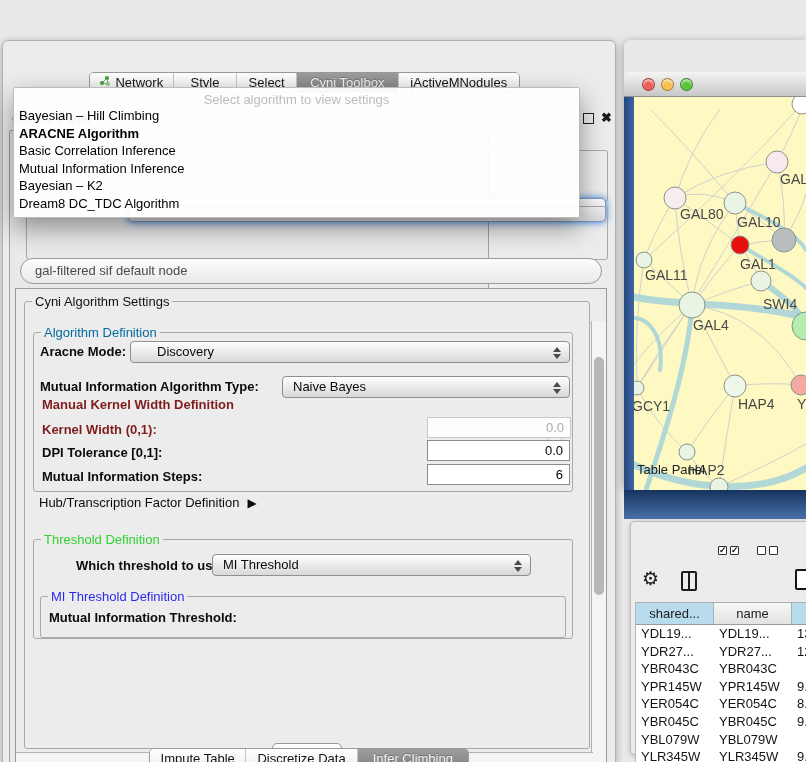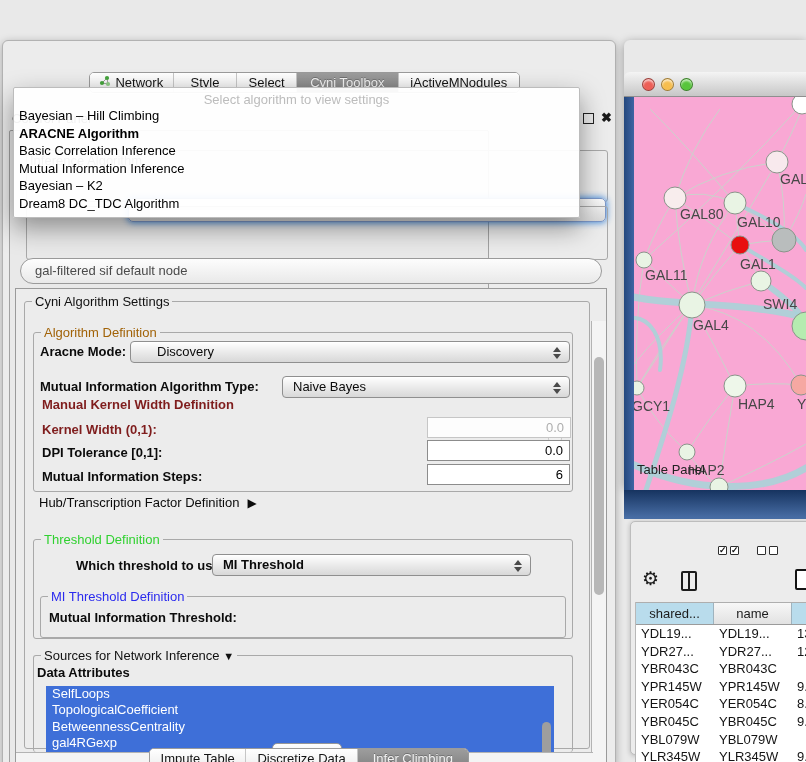--- a/index.html
+++ b/index.html
@@ -89,7 +89,7 @@
   .tl { position:absolute; top:6px; width:13px; height:13px; border-radius:50%; border:1px solid rgba(0,0,0,.35); box-shadow:inset 0 2px 2px rgba(255,255,255,.65); }
   #net-frame-left { left:0; top:25px; width:10px; height:422px; background:linear-gradient(90deg,#23477d,#3e64a3); }
   #net-frame-bottom { left:0; top:418px; width:182px; height:29px; background:linear-gradient(#16335f,#4a70a8); }
-  #net-canvas { left:10px; top:25px; width:172px; height:393px; background:#f9a8d4; overflow:hidden; }
+  #net-canvas { left:10px; top:25px; width:172px; height:393px; background:#fef9c3; overflow:hidden; }
 
   
   #tp-title { left:637px; top:462px; font-size:13px; color:#222; }

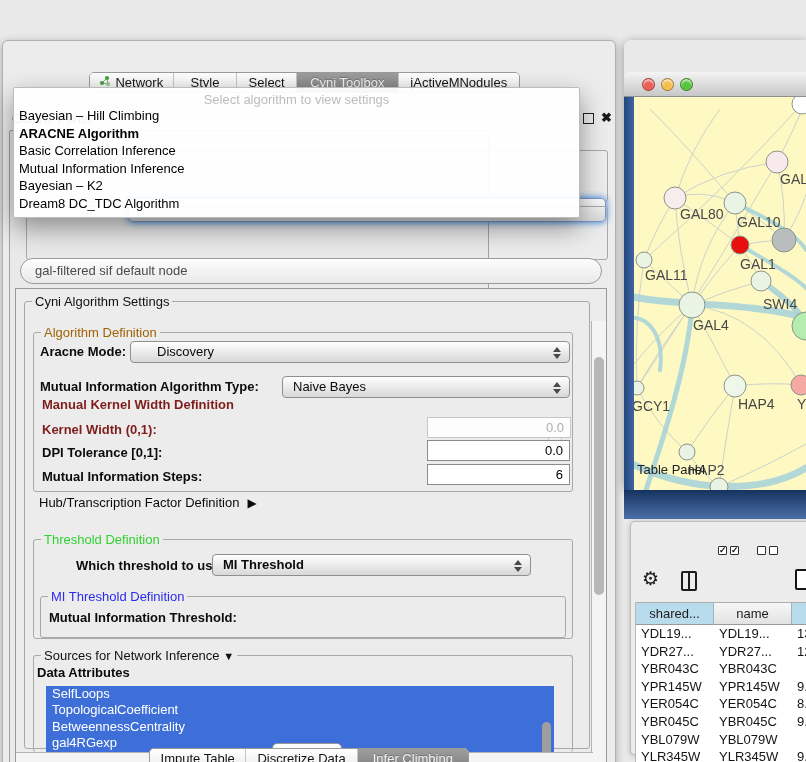--- a/index.html
+++ b/index.html
@@ -158,7 +158,7 @@
       </div>
 
       <div class="gbox" id="gb-alg">
-        <span class="gb-t" id="t-alg" style="color: #a16207;">Algorithm Definition</span>
+        <span class="gb-t" id="t-alg" style="color: #0369a1;">Algorithm Definition</span>
         <span class="lbl b" id="lbl-aracne">Aracne Mode:</span>
         <div class="combo" id="c-aracne">
           <span>Discovery</span>

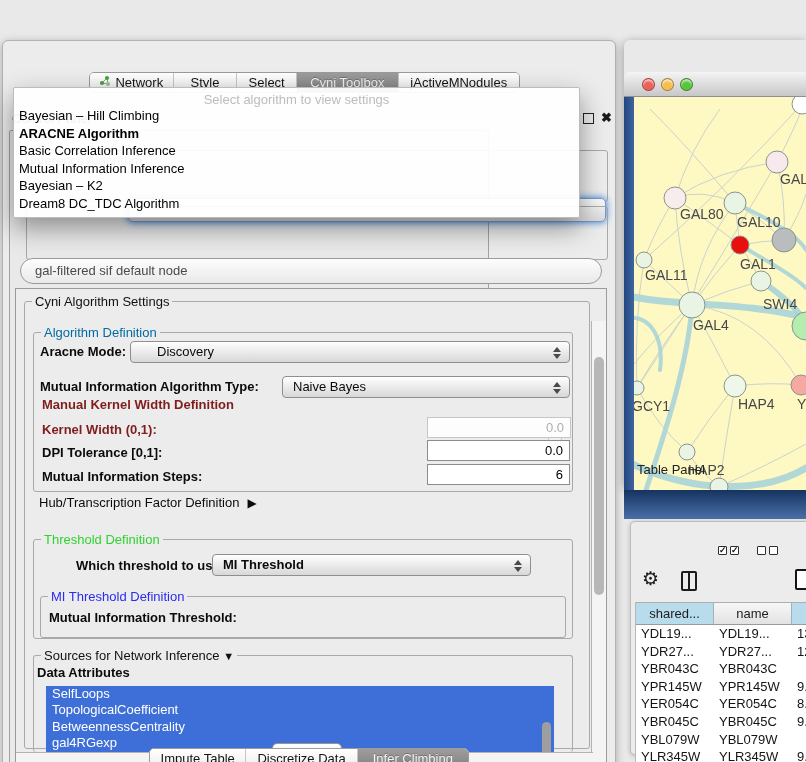--- a/index.html
+++ b/index.html
@@ -68,7 +68,7 @@
   #lbl-steps  { left:8px; top:136px; } #f-steps { left:393px; top:131px; width:143px; }
   #hub-row { left:23px; top:206px; font-size:13px; }
   #hub-row .harrow { font-size:12px; margin-left:8px; }
-  #lbl-which { left:42px; top:18px; } #c-which { left:178px; top:14px; width:319px;font-weight:bold; }
+  #lbl-which { left:42px; top:18px; } #c-which { left:178px; top:14px; width:319px; }
   #lbl-mit { left:8px; top:13px; } #f-mit { left:383px; top:8px; width:142px; }
   #lbl-dattr { left:3px; top:9px; }
   #attr-list { position:absolute; left:12px; top:30px; width:508px; height:67px; background:#fff; overflow:hidden; }

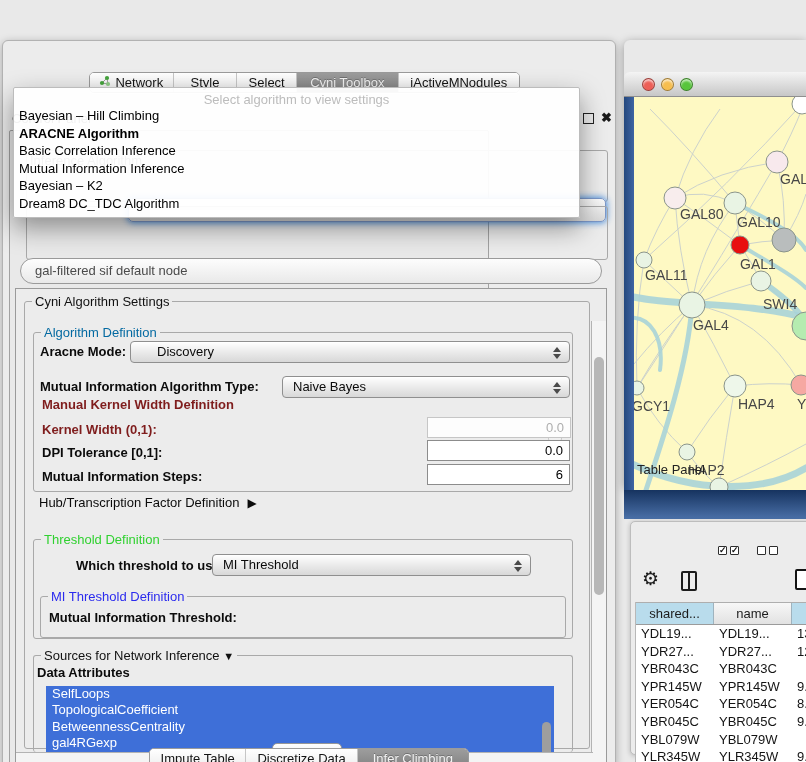--- a/index.html
+++ b/index.html
@@ -205,21 +205,6 @@
         </div>
       </div>
 
-      <div class="gbox" id="gb-src">
-        <span class="gb-t">
-          <span>Sources for Network Inference</span>
-          <span id="src-title-arrow">▼</span>
-        </span>
-        <span class="lbl b" id="lbl-dattr">Data Attributes</span>
-        <div id="attr-list">
-
-        <div class="attr-item" style="background: rgb(62, 111, 216);">SelfLoops</div>
-            <div class="attr-item" style="background: rgb(62, 111, 216);">TopologicalCoefficient</div>
-            <div class="attr-item" style="background: rgb(62, 111, 216);">BetweennessCentrality</div>
-            <div class="attr-item" style="background: rgb(62, 111, 216);">gal4RGexp</div>
-            <div class="abs" id="attr-thumb"></div>
-          </div>
-      </div>
 
       <div class="abs" id="vsb">
           <div class="abs" id="vsb-thumb"></div>

